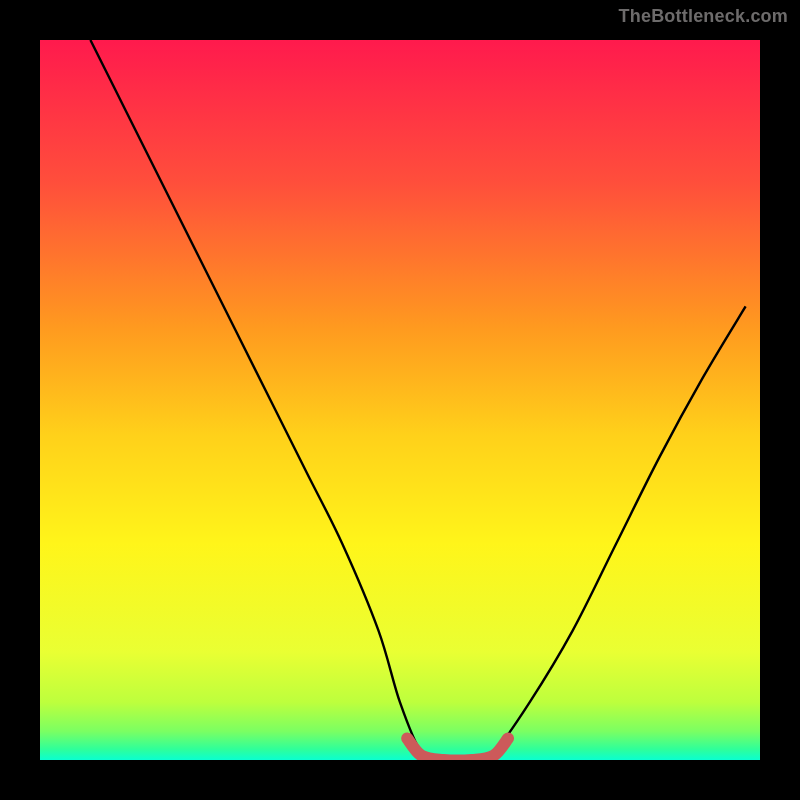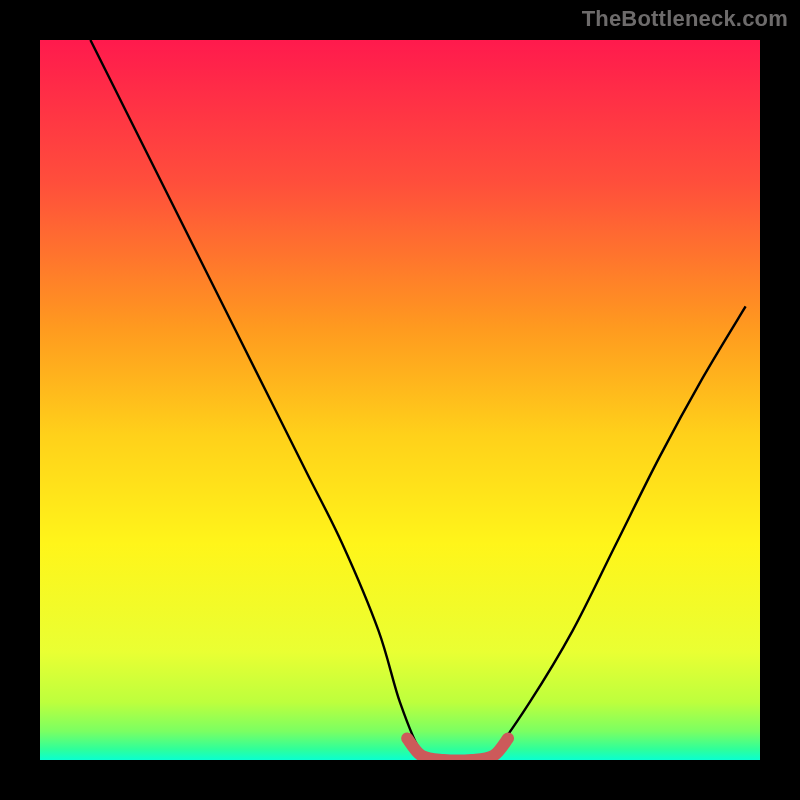--- a/index.html
+++ b/index.html
@@ -15,7 +15,7 @@
     top: 6px;
     right: 12px;
     font-family: Arial, Helvetica, sans-serif;
-    font-size: 22px;
+    font-size: 18px;
     font-weight: 600;
     color: #6d6b6b;
     letter-spacing: 0.2px;

